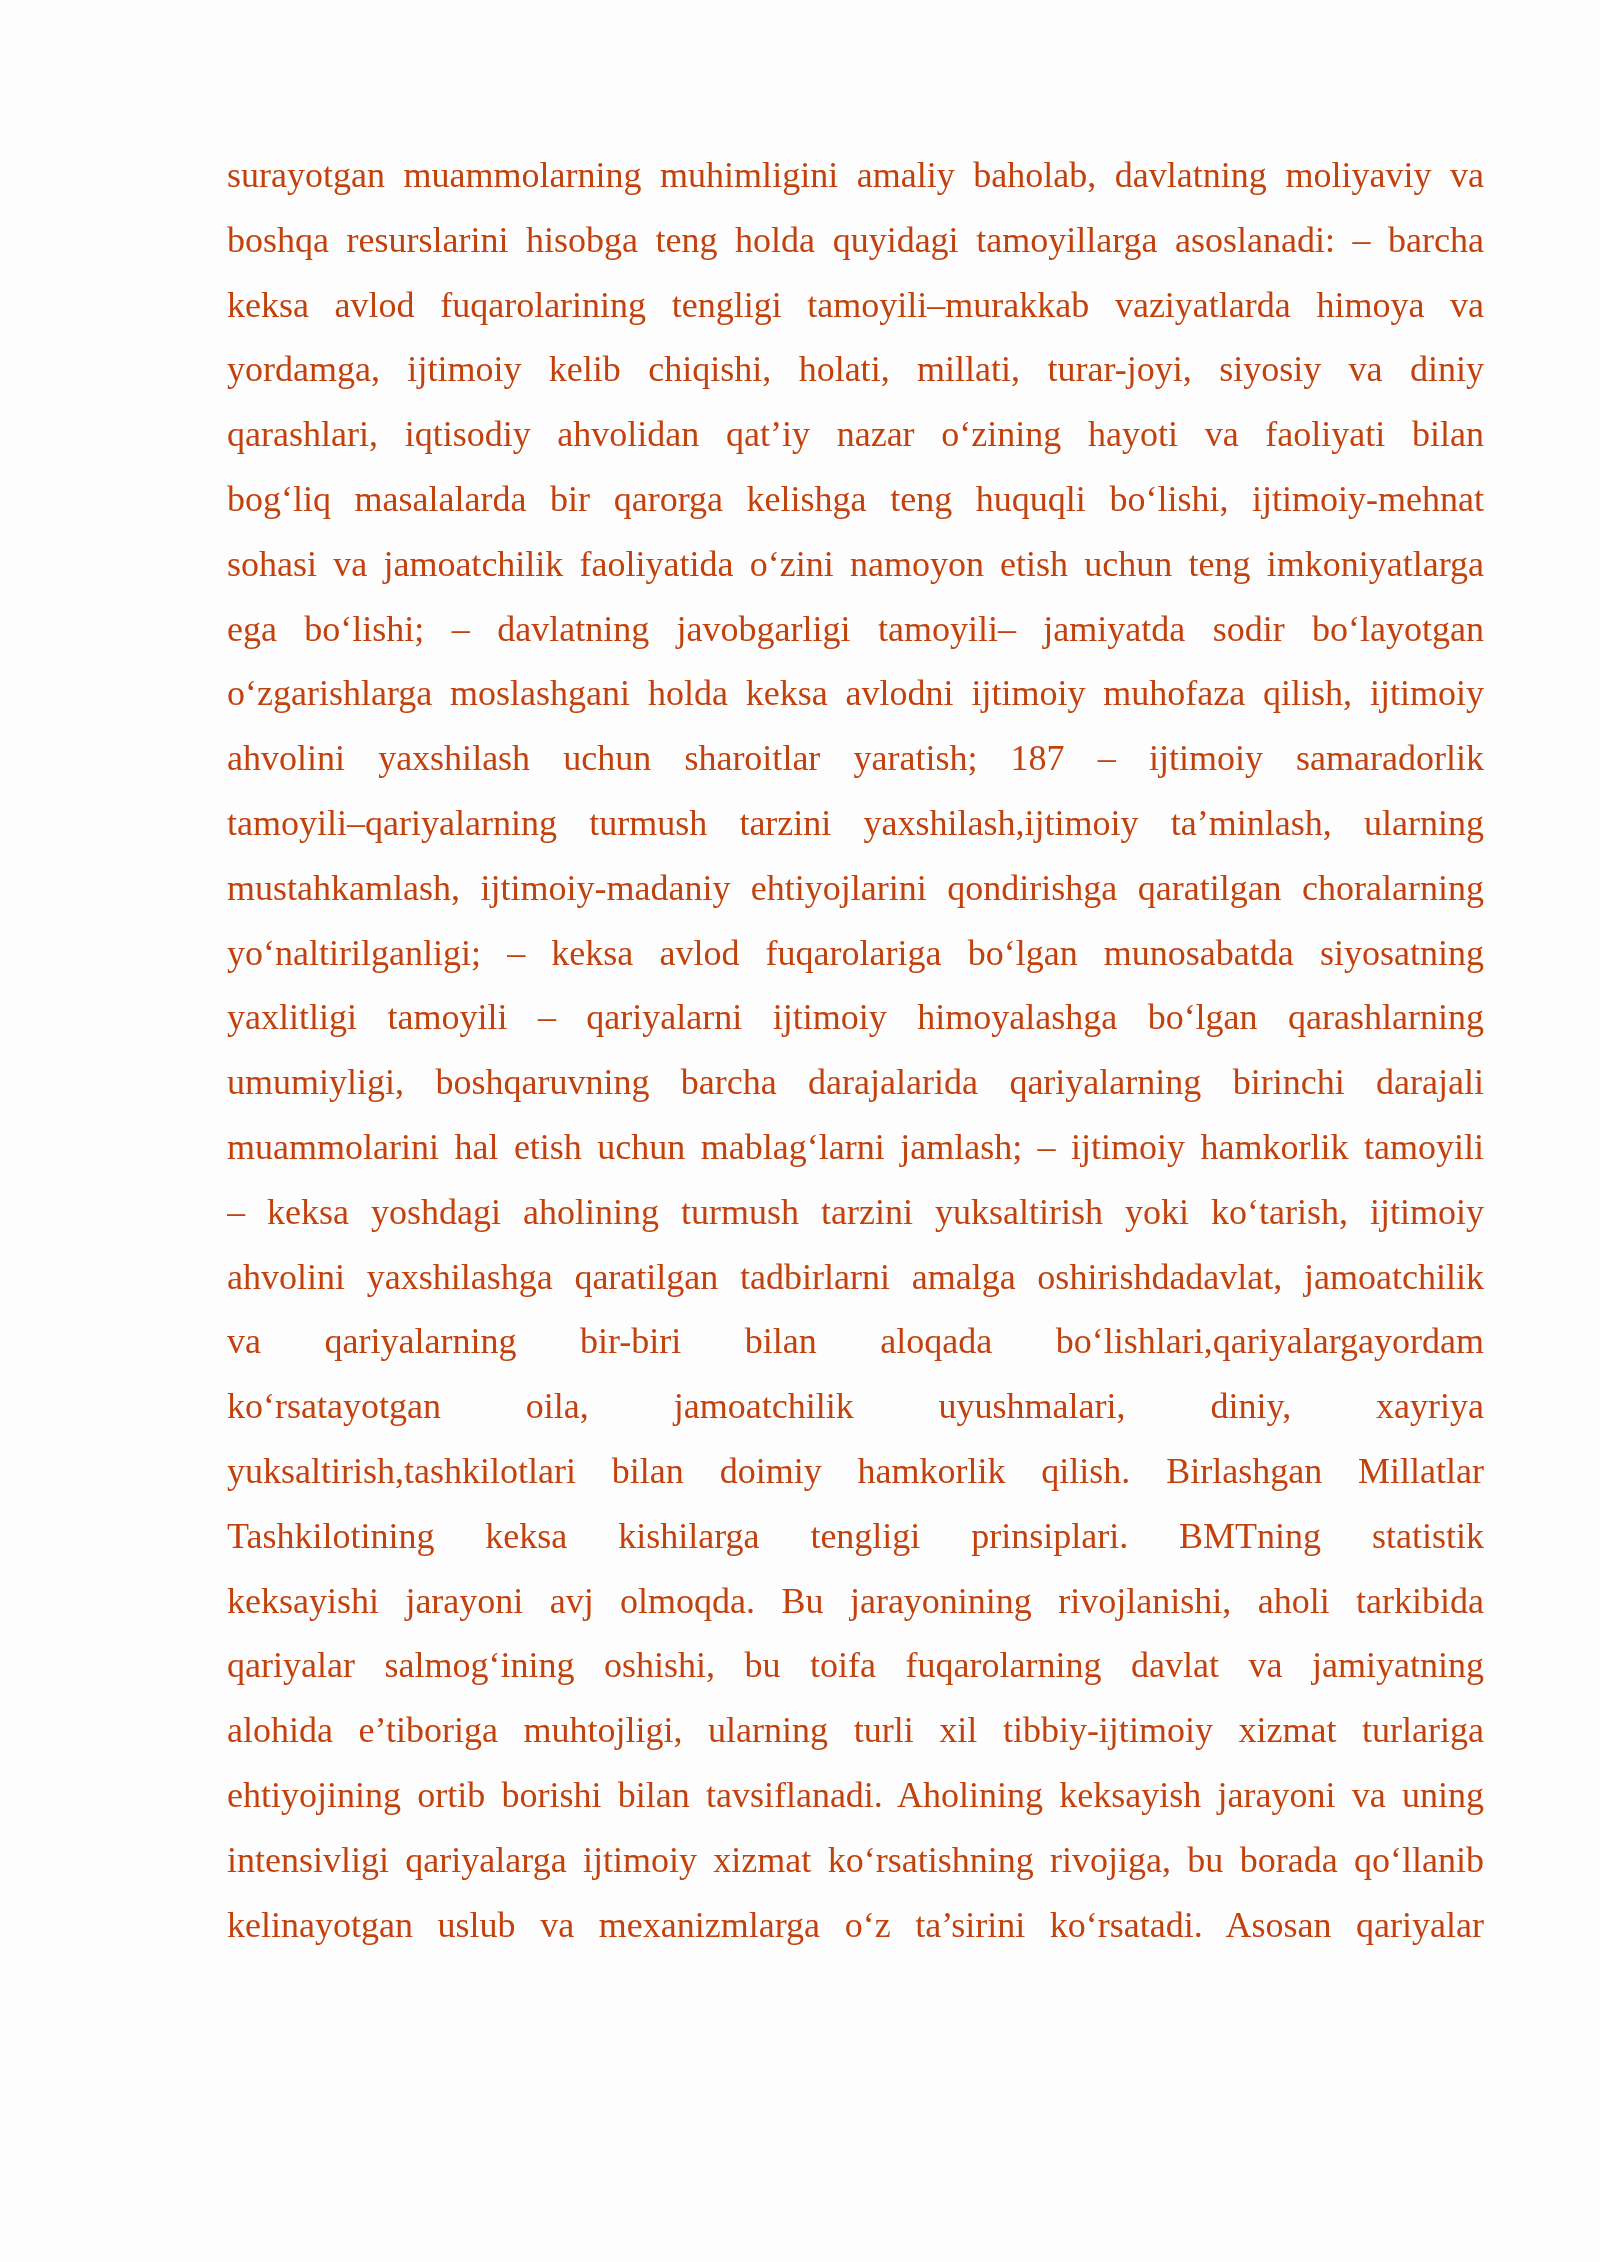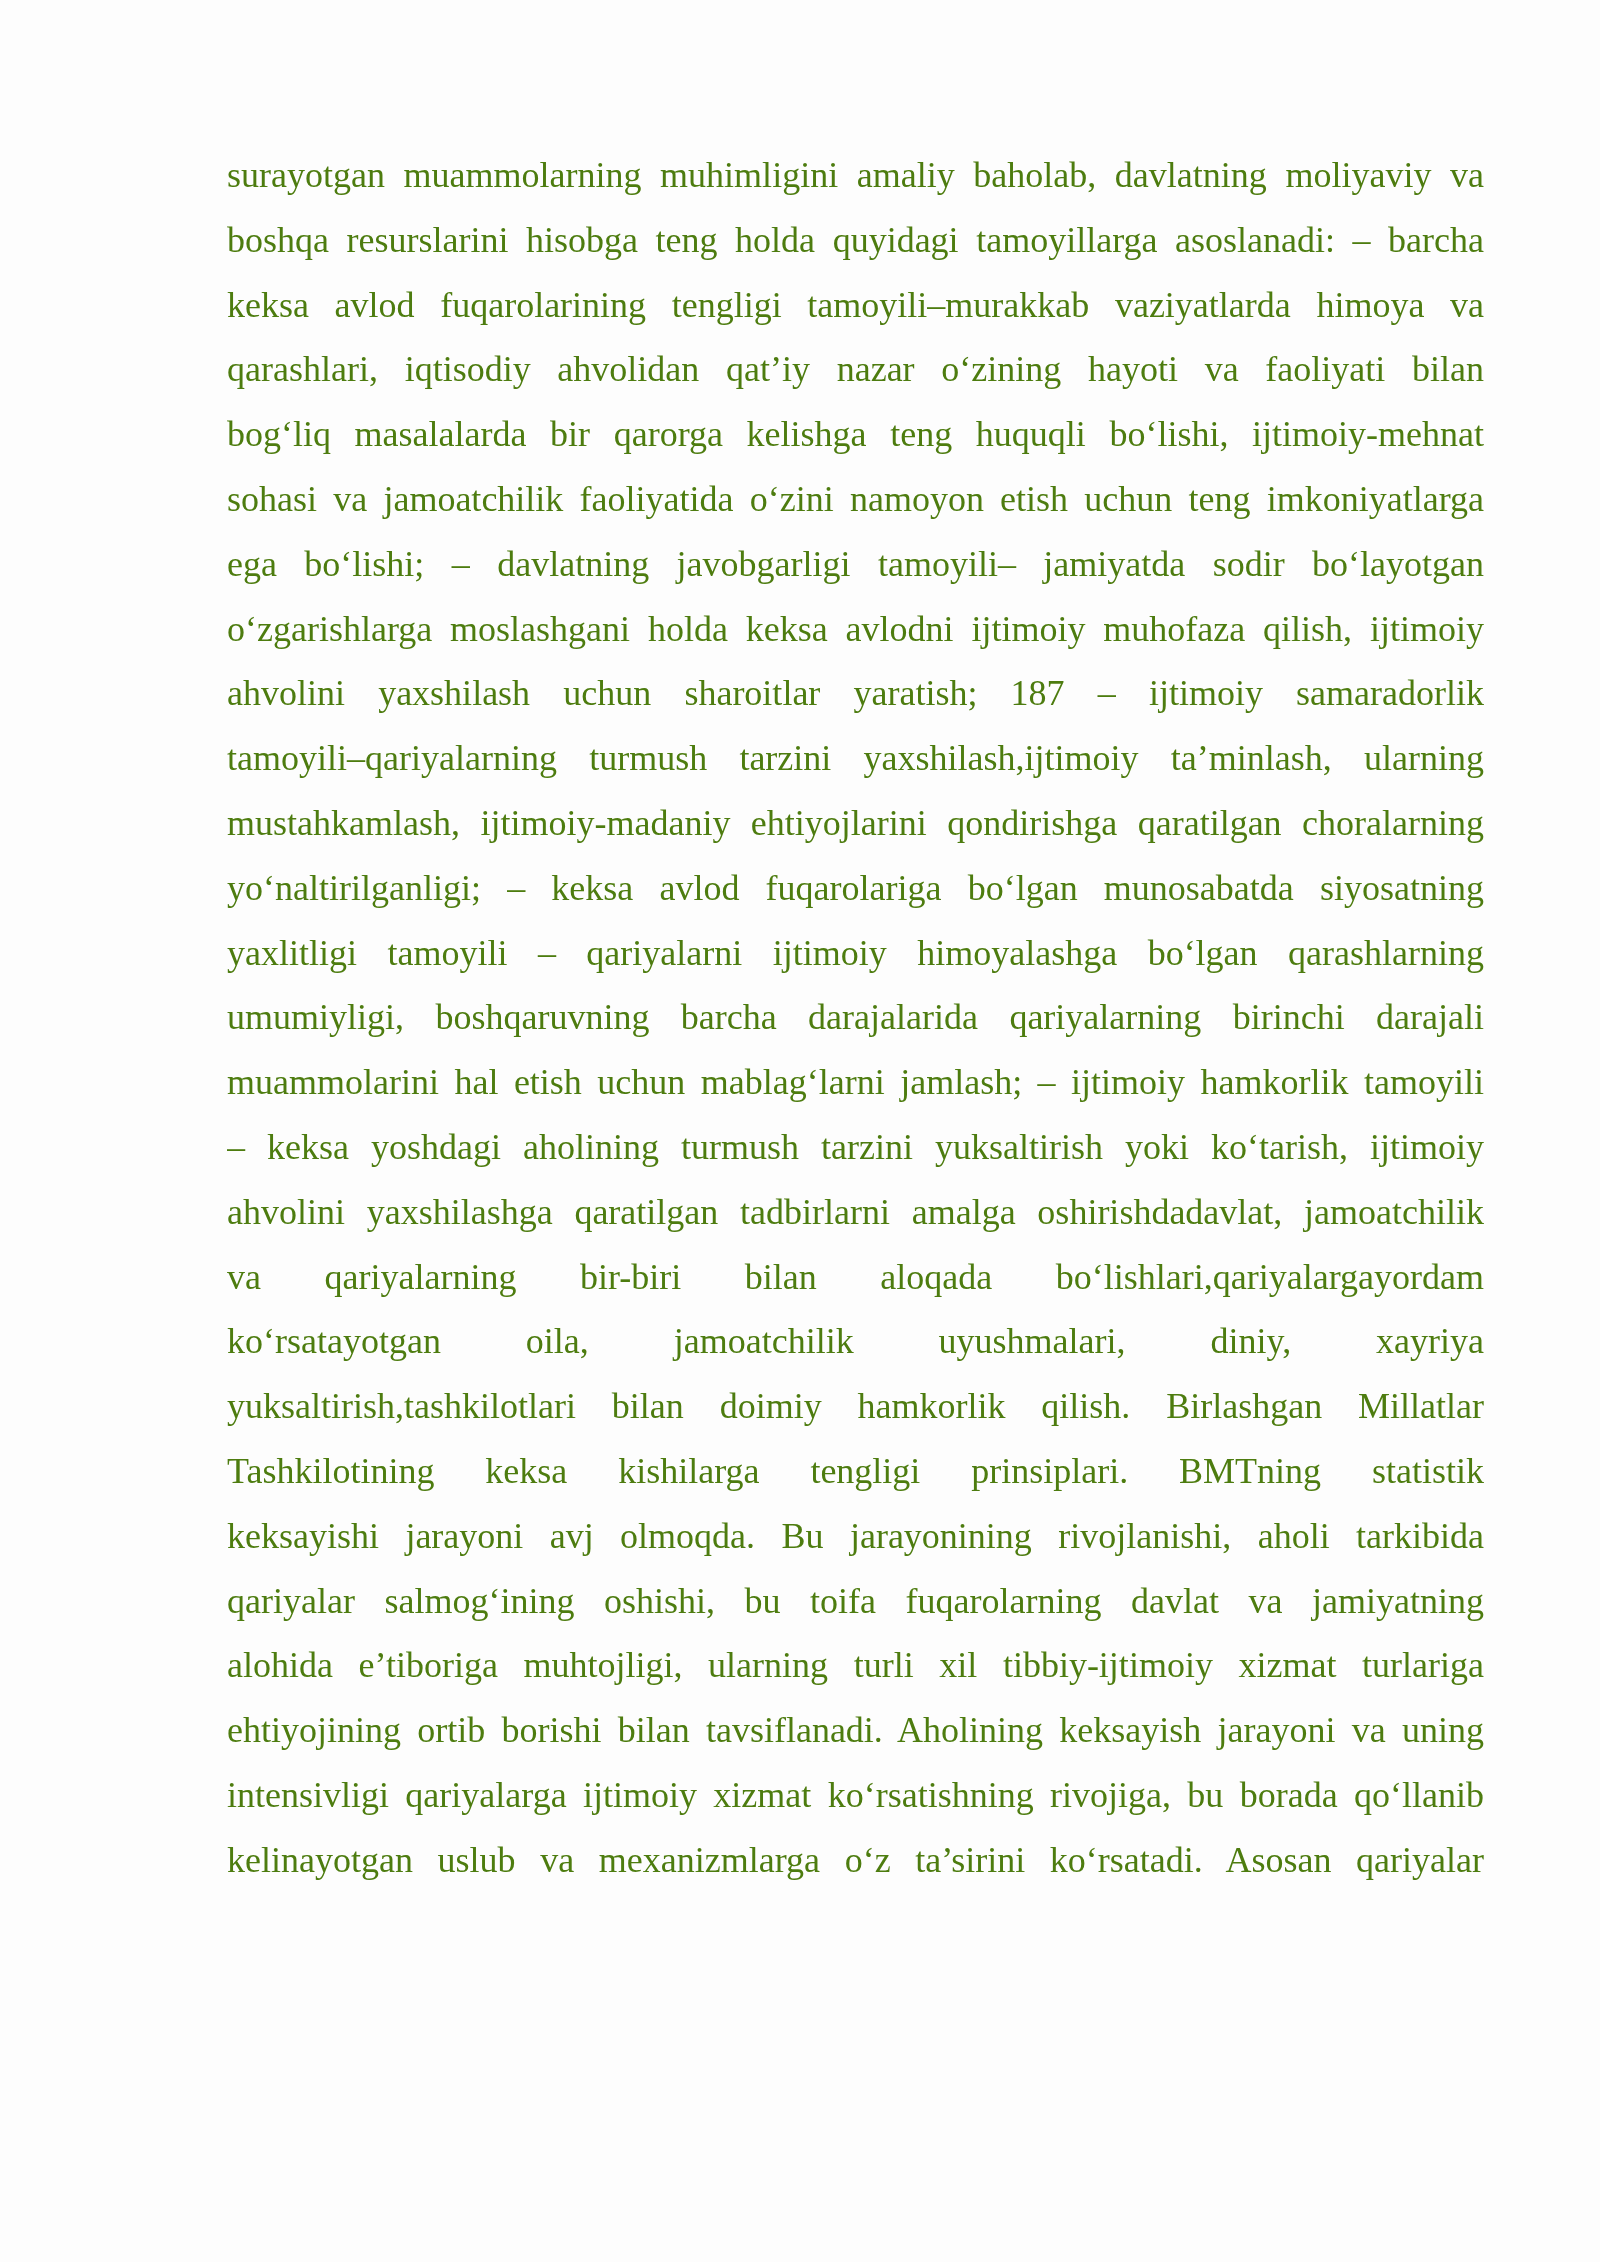--- a/index.html
+++ b/index.html
@@ -37,7 +37,7 @@
 <body>
 
 <div class="page" style="background: rgb(253, 253, 253);">
-  <div class="text-block" id="text-block" style="color: #4d7c0f;">
+  <div class="text-block" id="text-block" style="color: #c2410c;">
       <div class="text-line">surayotgan muammolarning muhimligini amaliy baholab, davlatning moliyaviy va</div>
       <div class="text-line">boshqa resurslarini hisobga teng holda quyidagi tamoyillarga asoslanadi: – barcha</div>
       <div class="text-line">keksa avlod fuqarolarining tengligi tamoyili–murakkab vaziyatlarda himoya va</div>

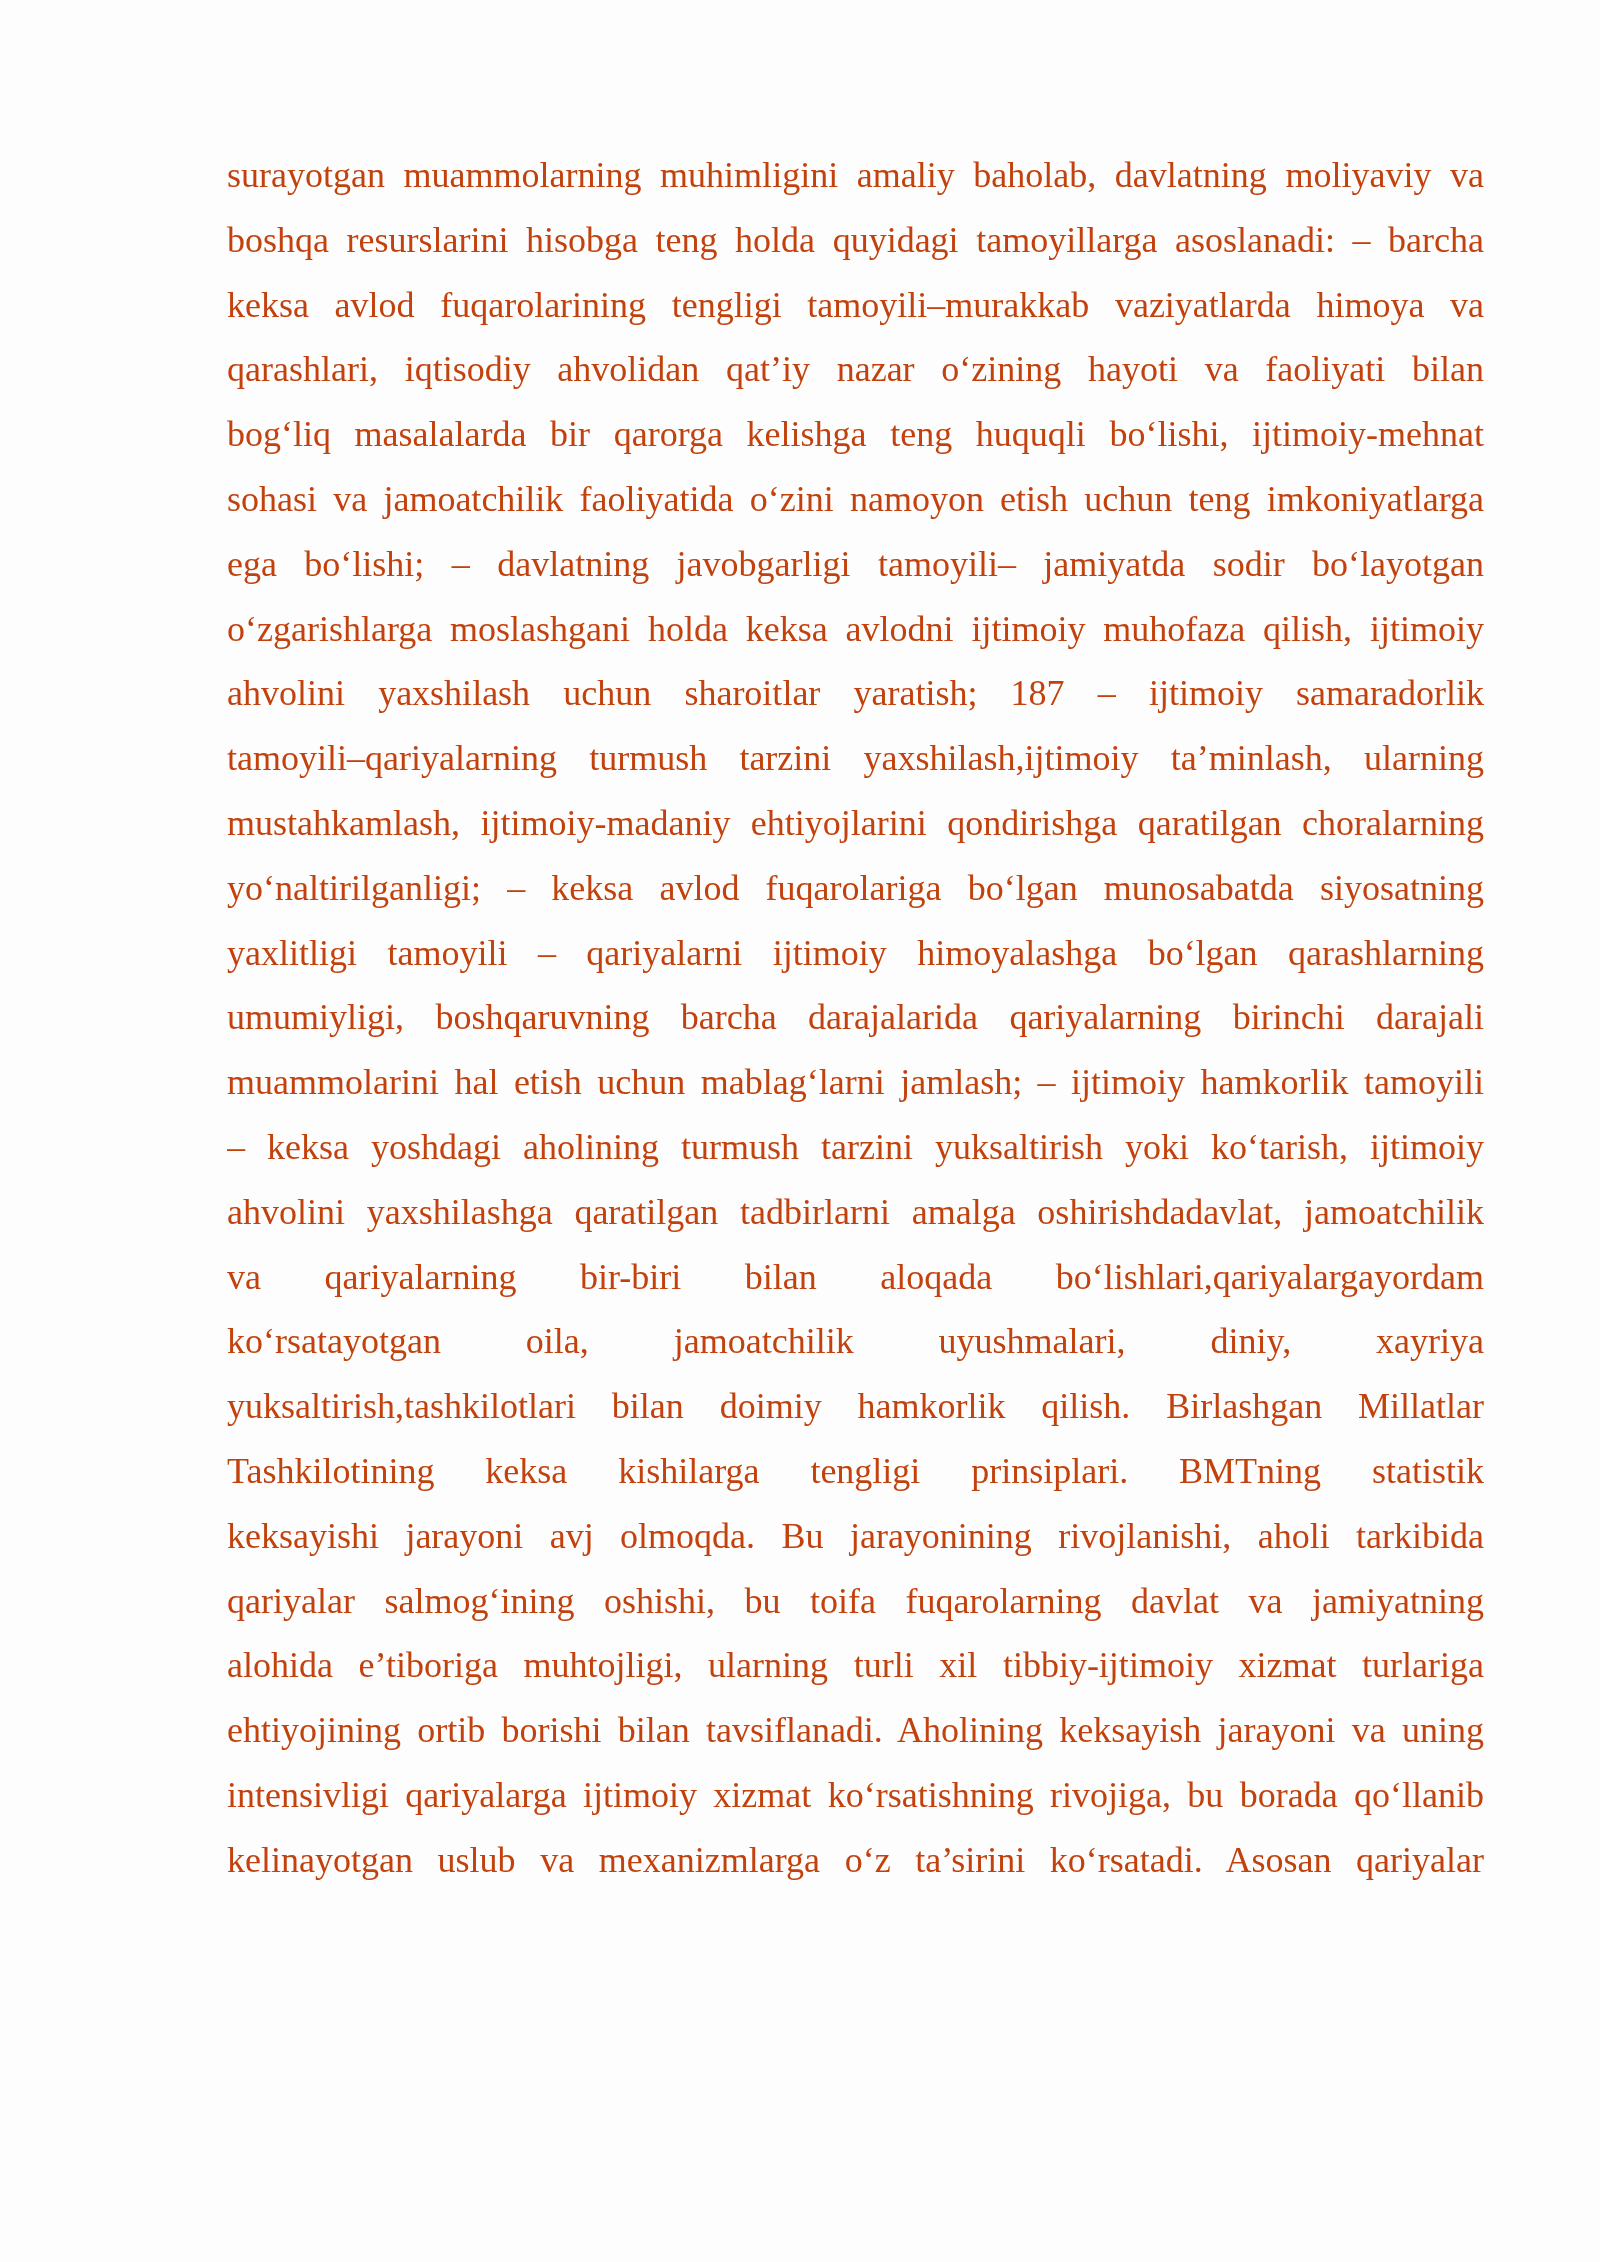--- a/index.html
+++ b/index.html
@@ -41,6 +41,7 @@
       <div class="text-line">surayotgan muammolarning muhimligini amaliy baholab, davlatning moliyaviy va</div>
       <div class="text-line">boshqa resurslarini hisobga teng holda quyidagi tamoyillarga asoslanadi: – barcha</div>
       <div class="text-line">keksa avlod fuqarolarining tengligi tamoyili–murakkab vaziyatlarda himoya va</div>
+      <div class="text-line">yordamga, ijtimoiy kelib chiqishi, holati, millati, turar-joyi, siyosiy va diniy</div>
       <div class="text-line">qarashlari, iqtisodiy ahvolidan qat’iy nazar oʻzining hayoti va faoliyati bilan</div>
       <div class="text-line">bogʻliq masalalarda bir qarorga kelishga teng huquqli boʻlishi, ijtimoiy-mehnat</div>
       <div class="text-line">sohasi va jamoatchilik faoliyatida oʻzini namoyon etish uchun teng imkoniyatlarga</div>

